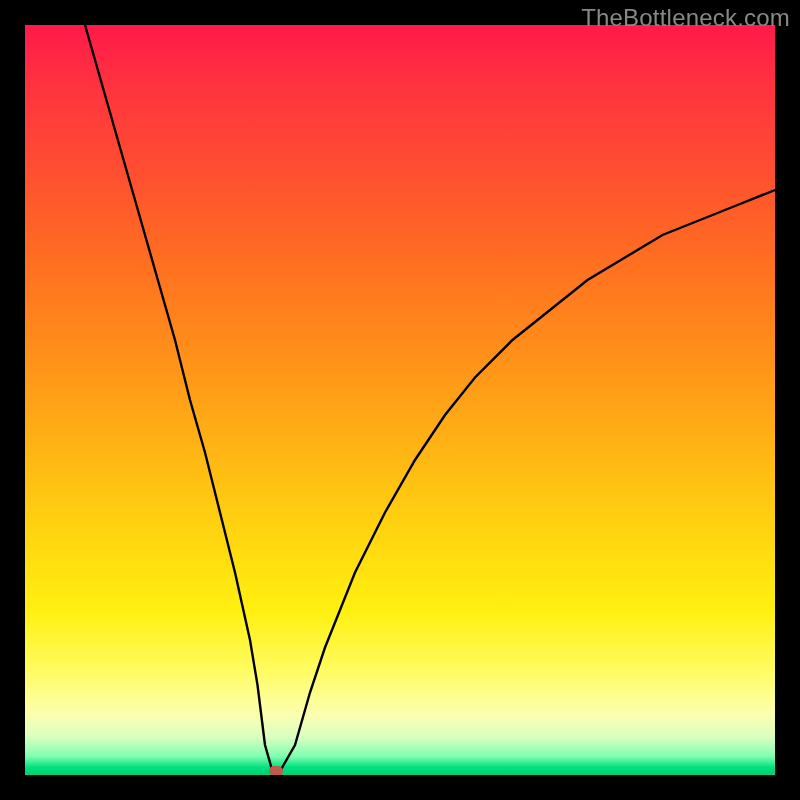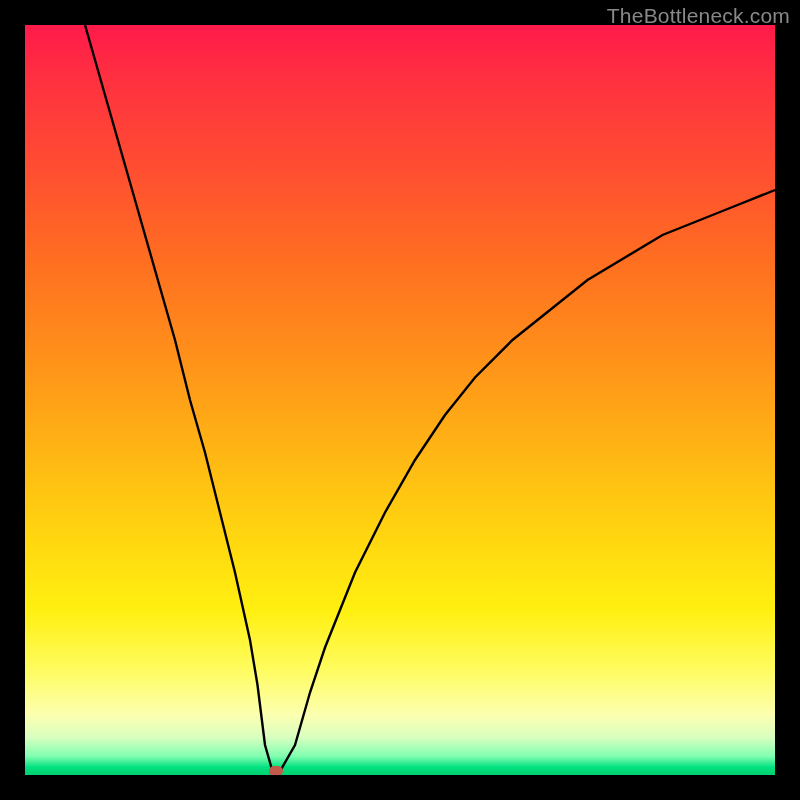--- a/index.html
+++ b/index.html
@@ -69,7 +69,7 @@
     top: 4px;
     right: 10px;
     color: #888;
-    font-size: 21px;
+    font-size: 24px;
     letter-spacing: 0.2px;
     user-select: none;
   }

